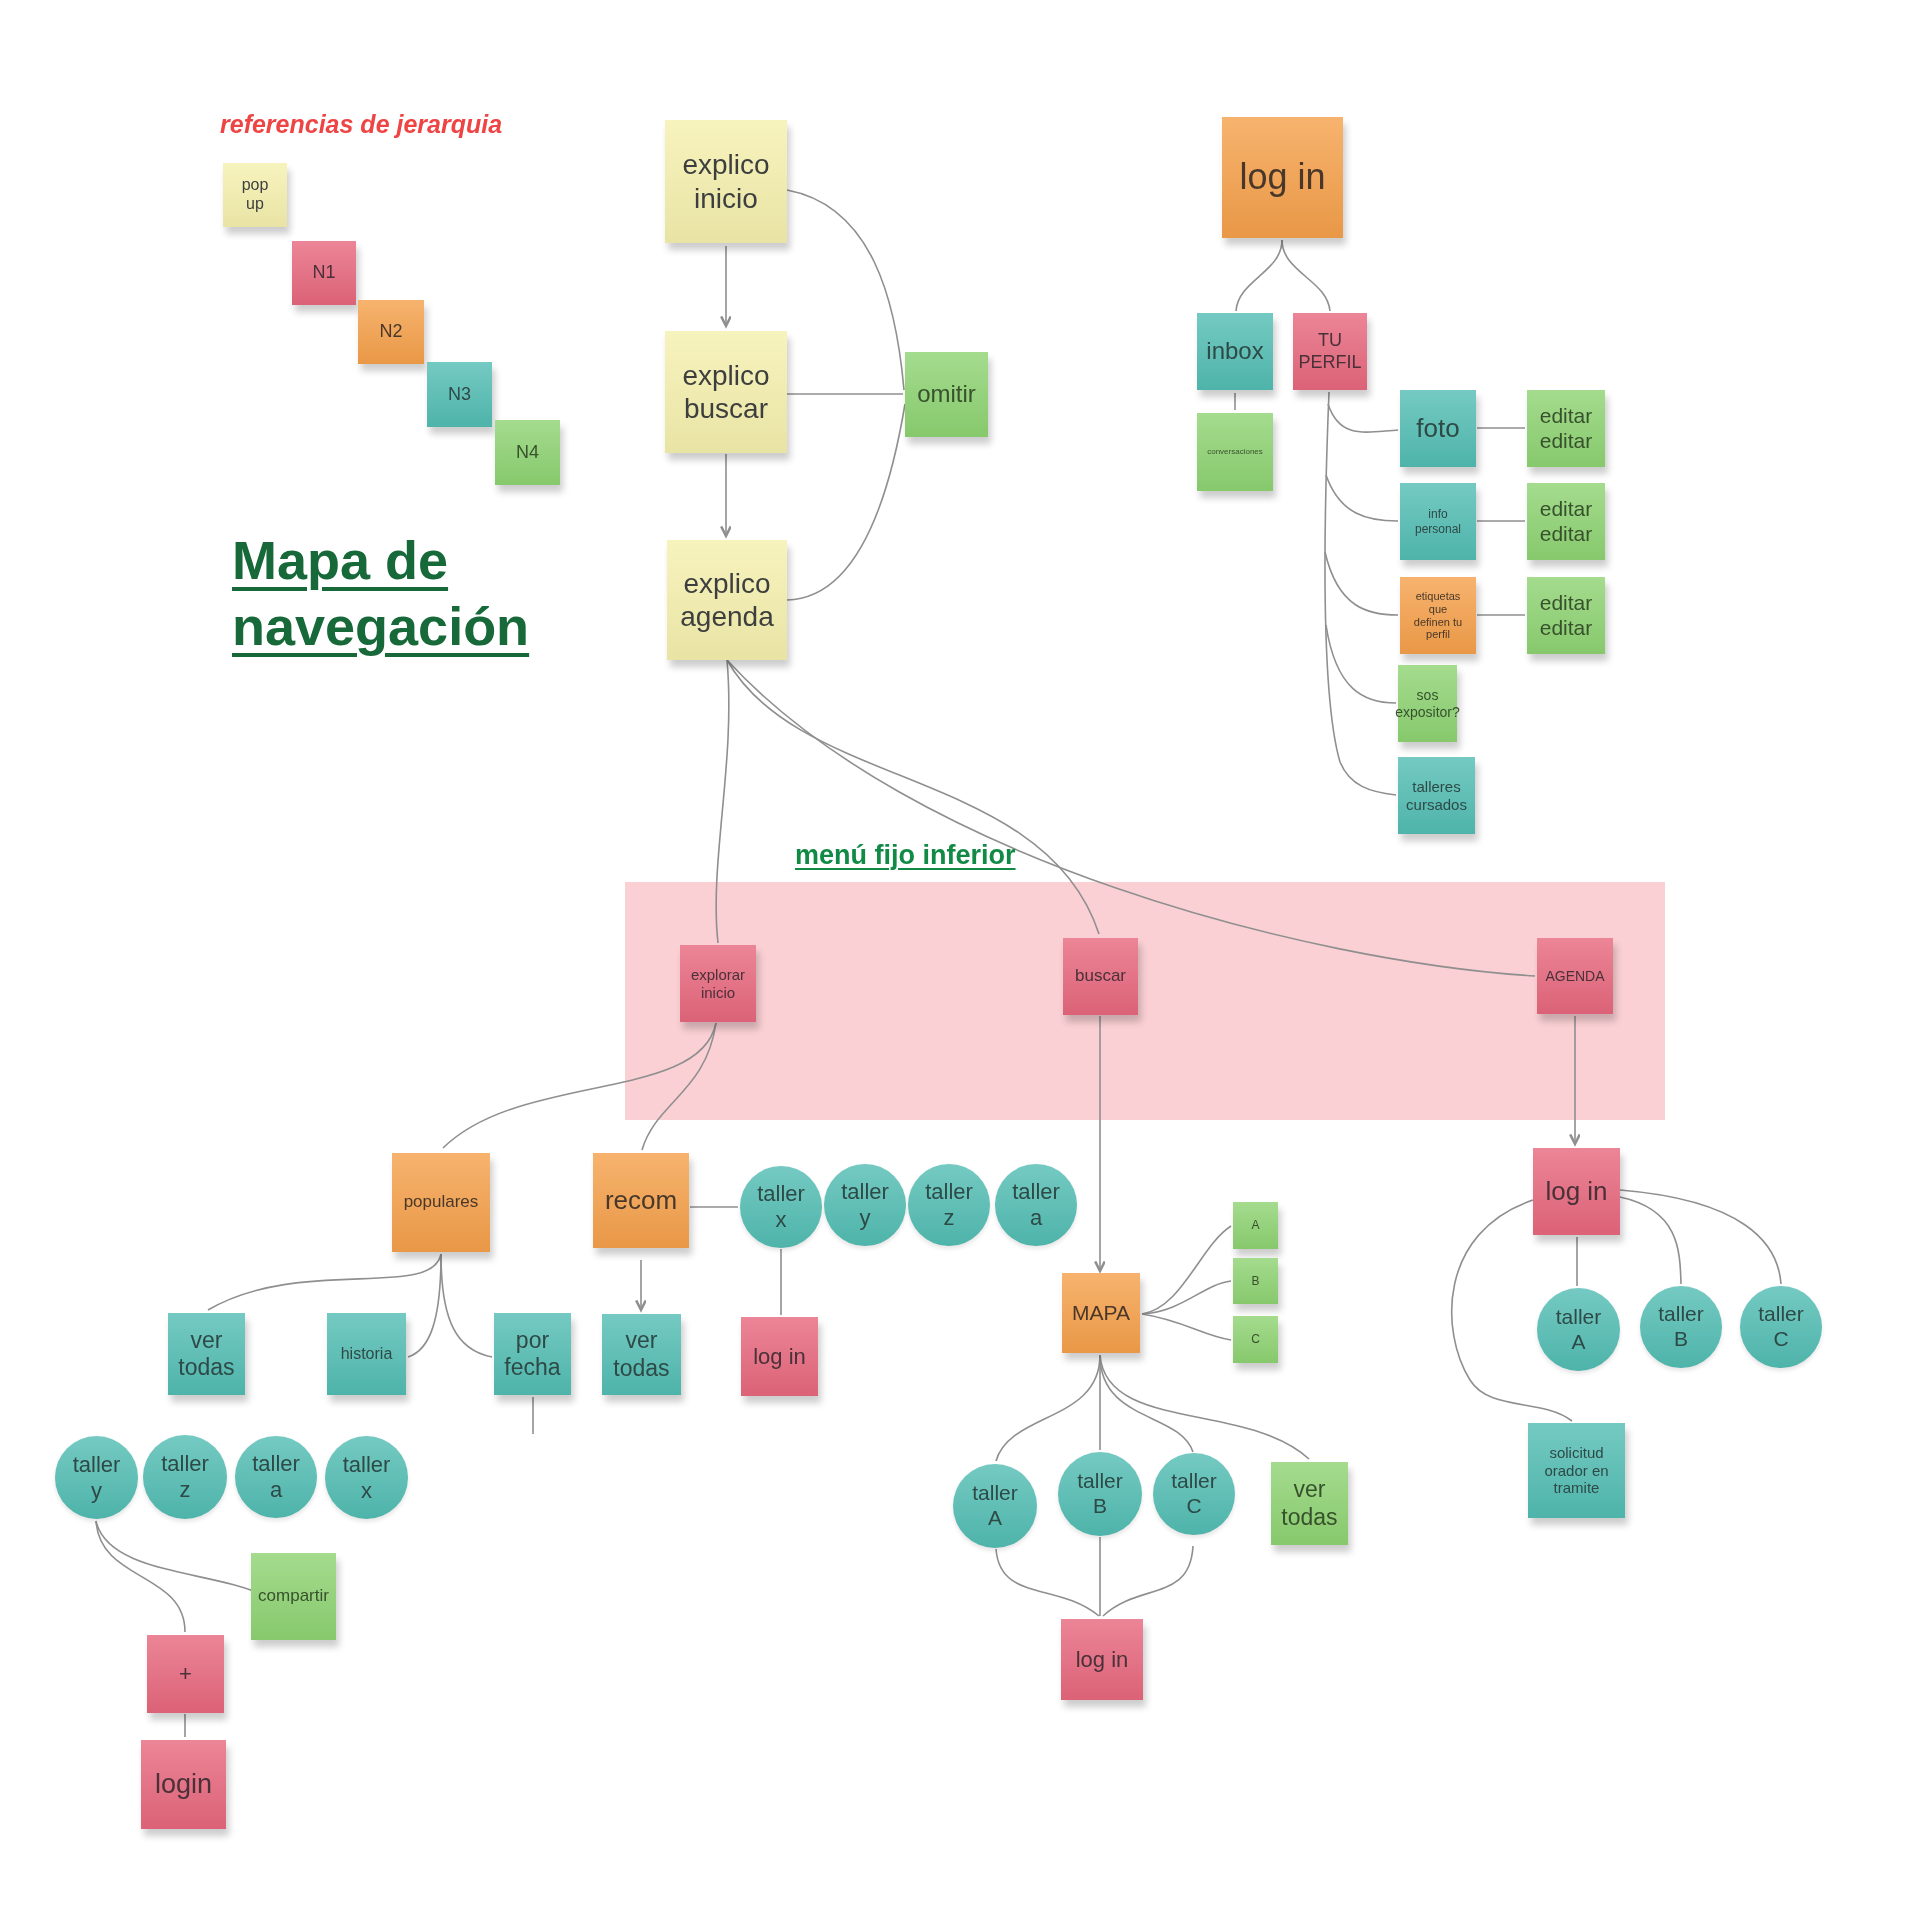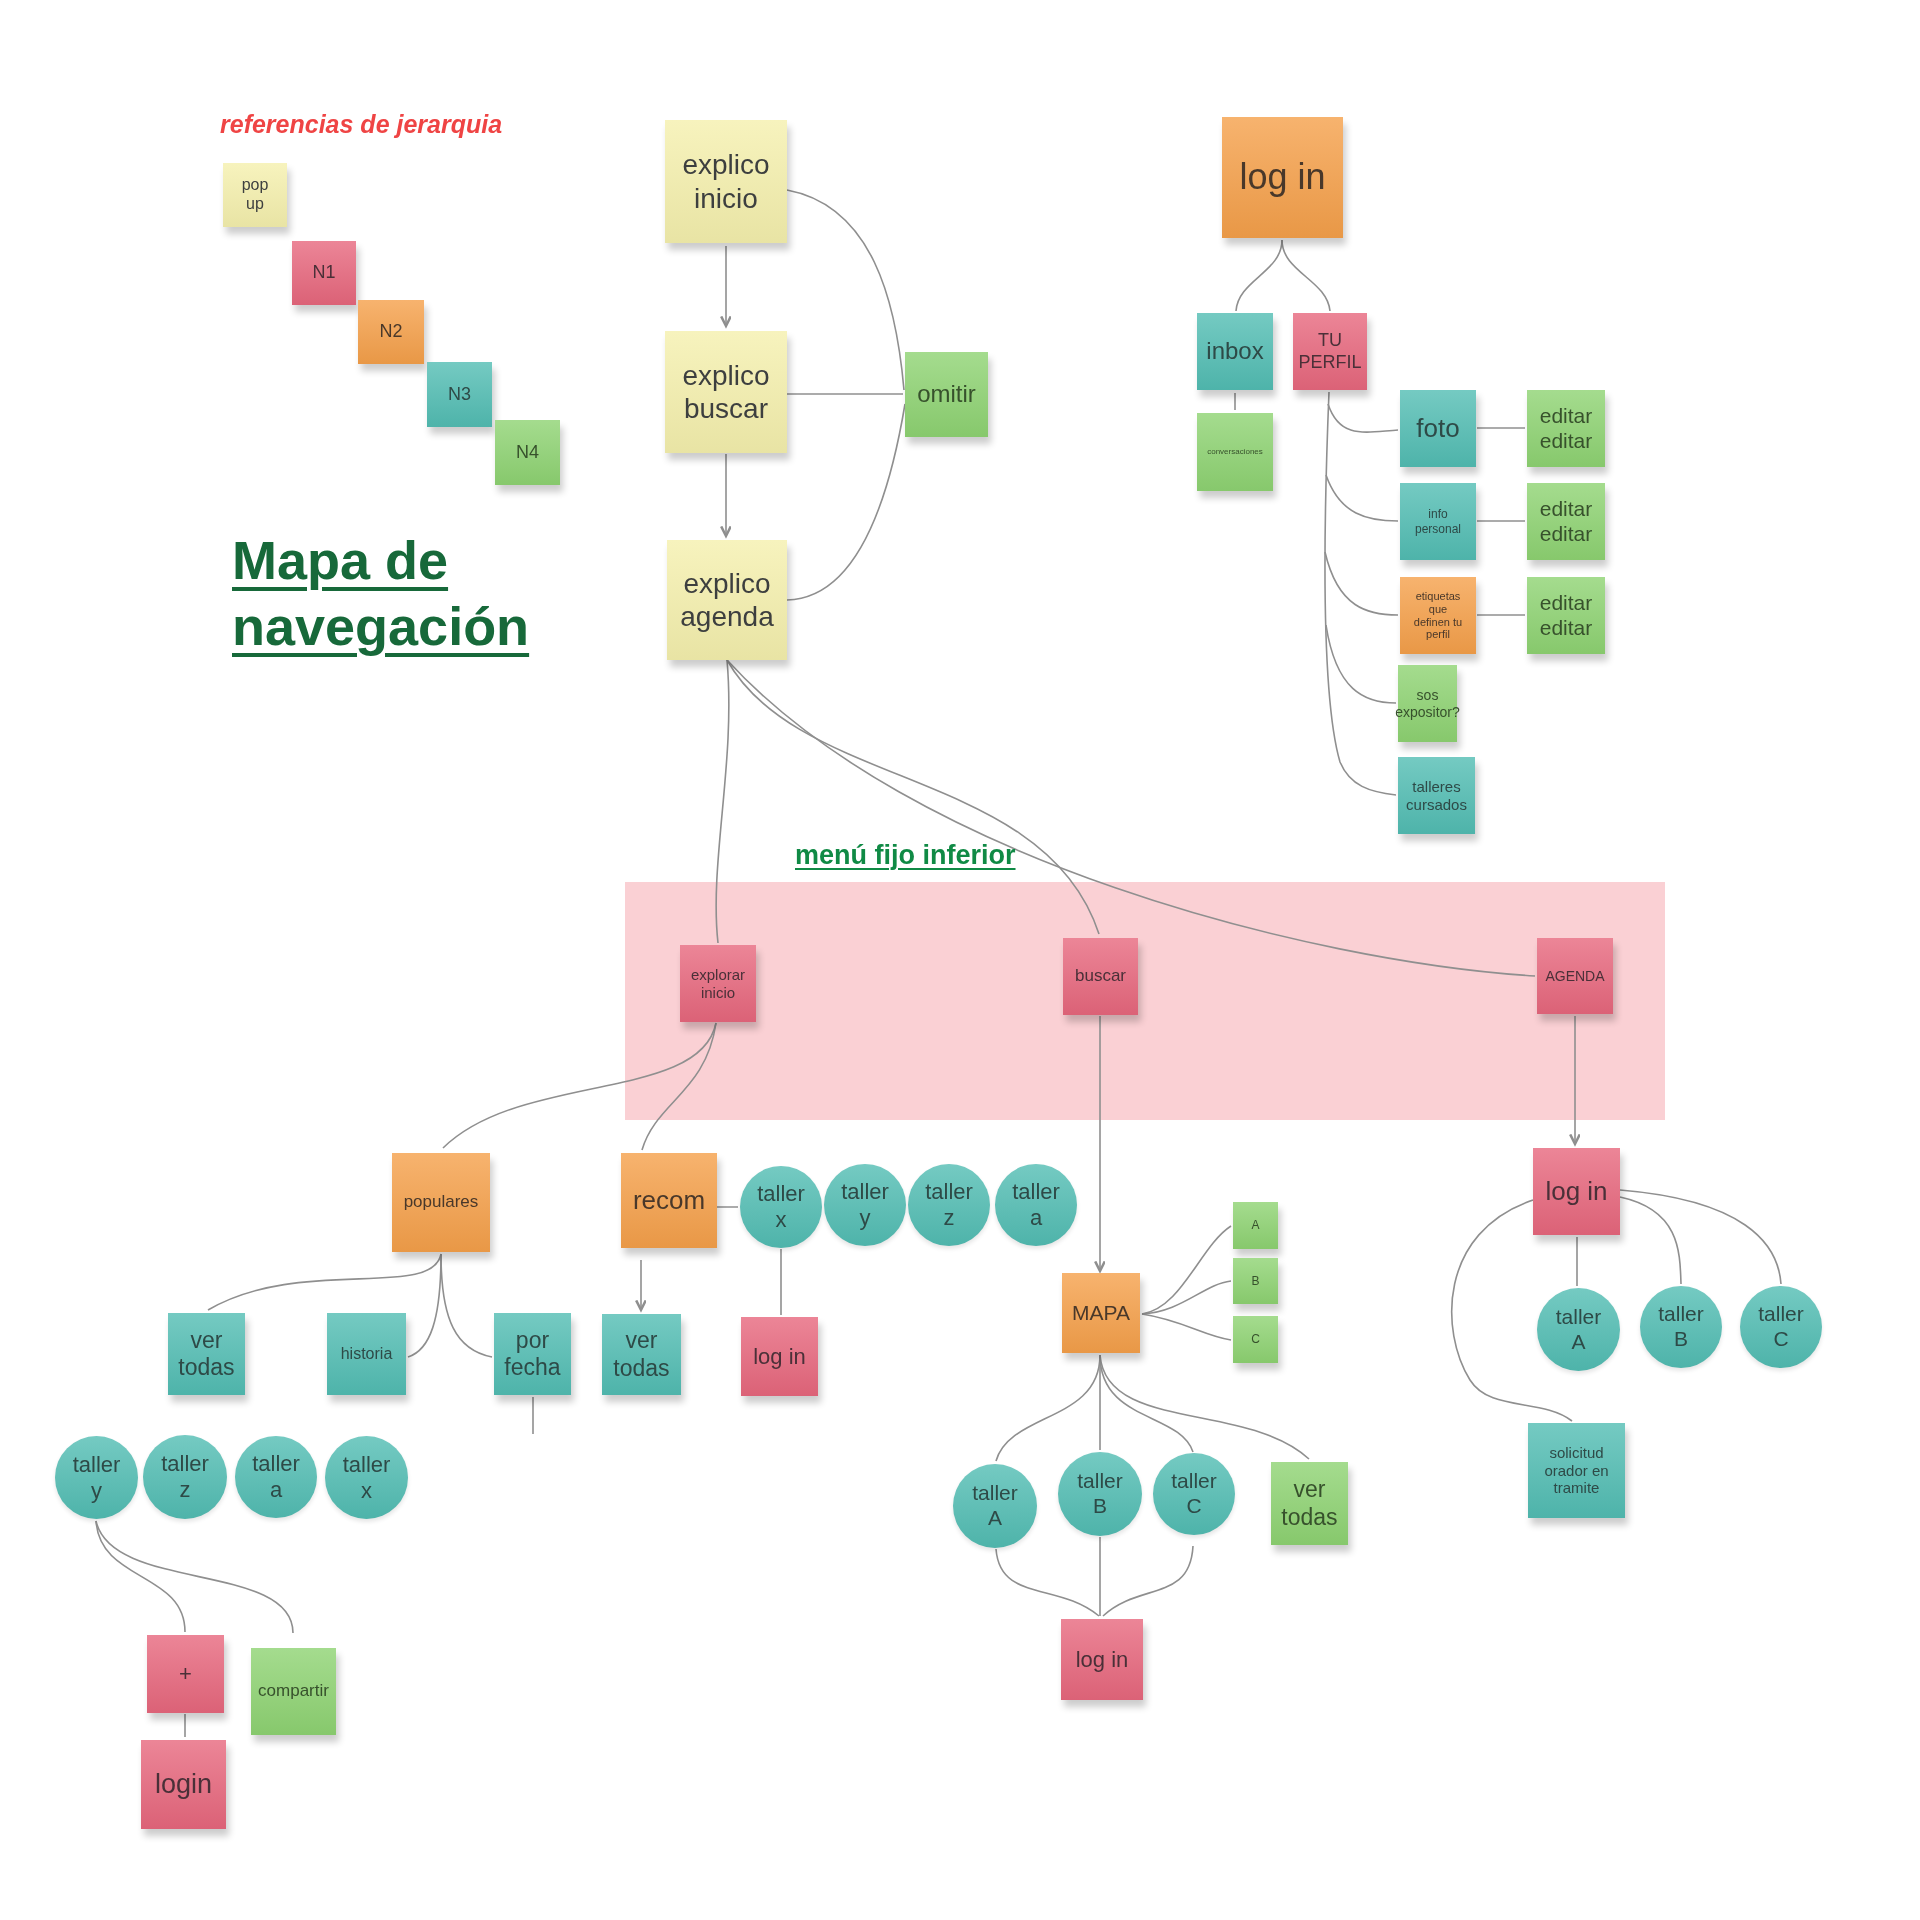--- a/index.html
+++ b/index.html
@@ -180,7 +180,7 @@
     <div class="note square c-pink" style="left: 147px; top: 1635px; width: 77px; height: 78px; font-size: 22px;">+</div>
     <div class="note square c-green" style="left: 251px; top: 1648px; width: 85px; height: 87px; font-size: 17px;">compartir</div>
     <div class="note square c-pink" style="left: 141px; top: 1740px; width: 85px; height: 89px; font-size: 27px;">login</div>
-    <div class="note square c-orange" style="left: 593px; top: 1153px; width: 96px; height: 95px; font-size: 26px; margin-left: 28px;">recom</div>
+    <div class="note square c-orange" style="left: 593px; top: 1153px; width: 96px; height: 95px; font-size: 26px;">recom</div>
     <div class="note circle c-teal" style="left: 740px; top: 1166px; width: 82px; height: 82px; font-size: 22px;">taller
 x</div>
     <div class="note circle c-teal" style="left: 824px; top: 1164px; width: 82px; height: 82px; font-size: 22px;">taller

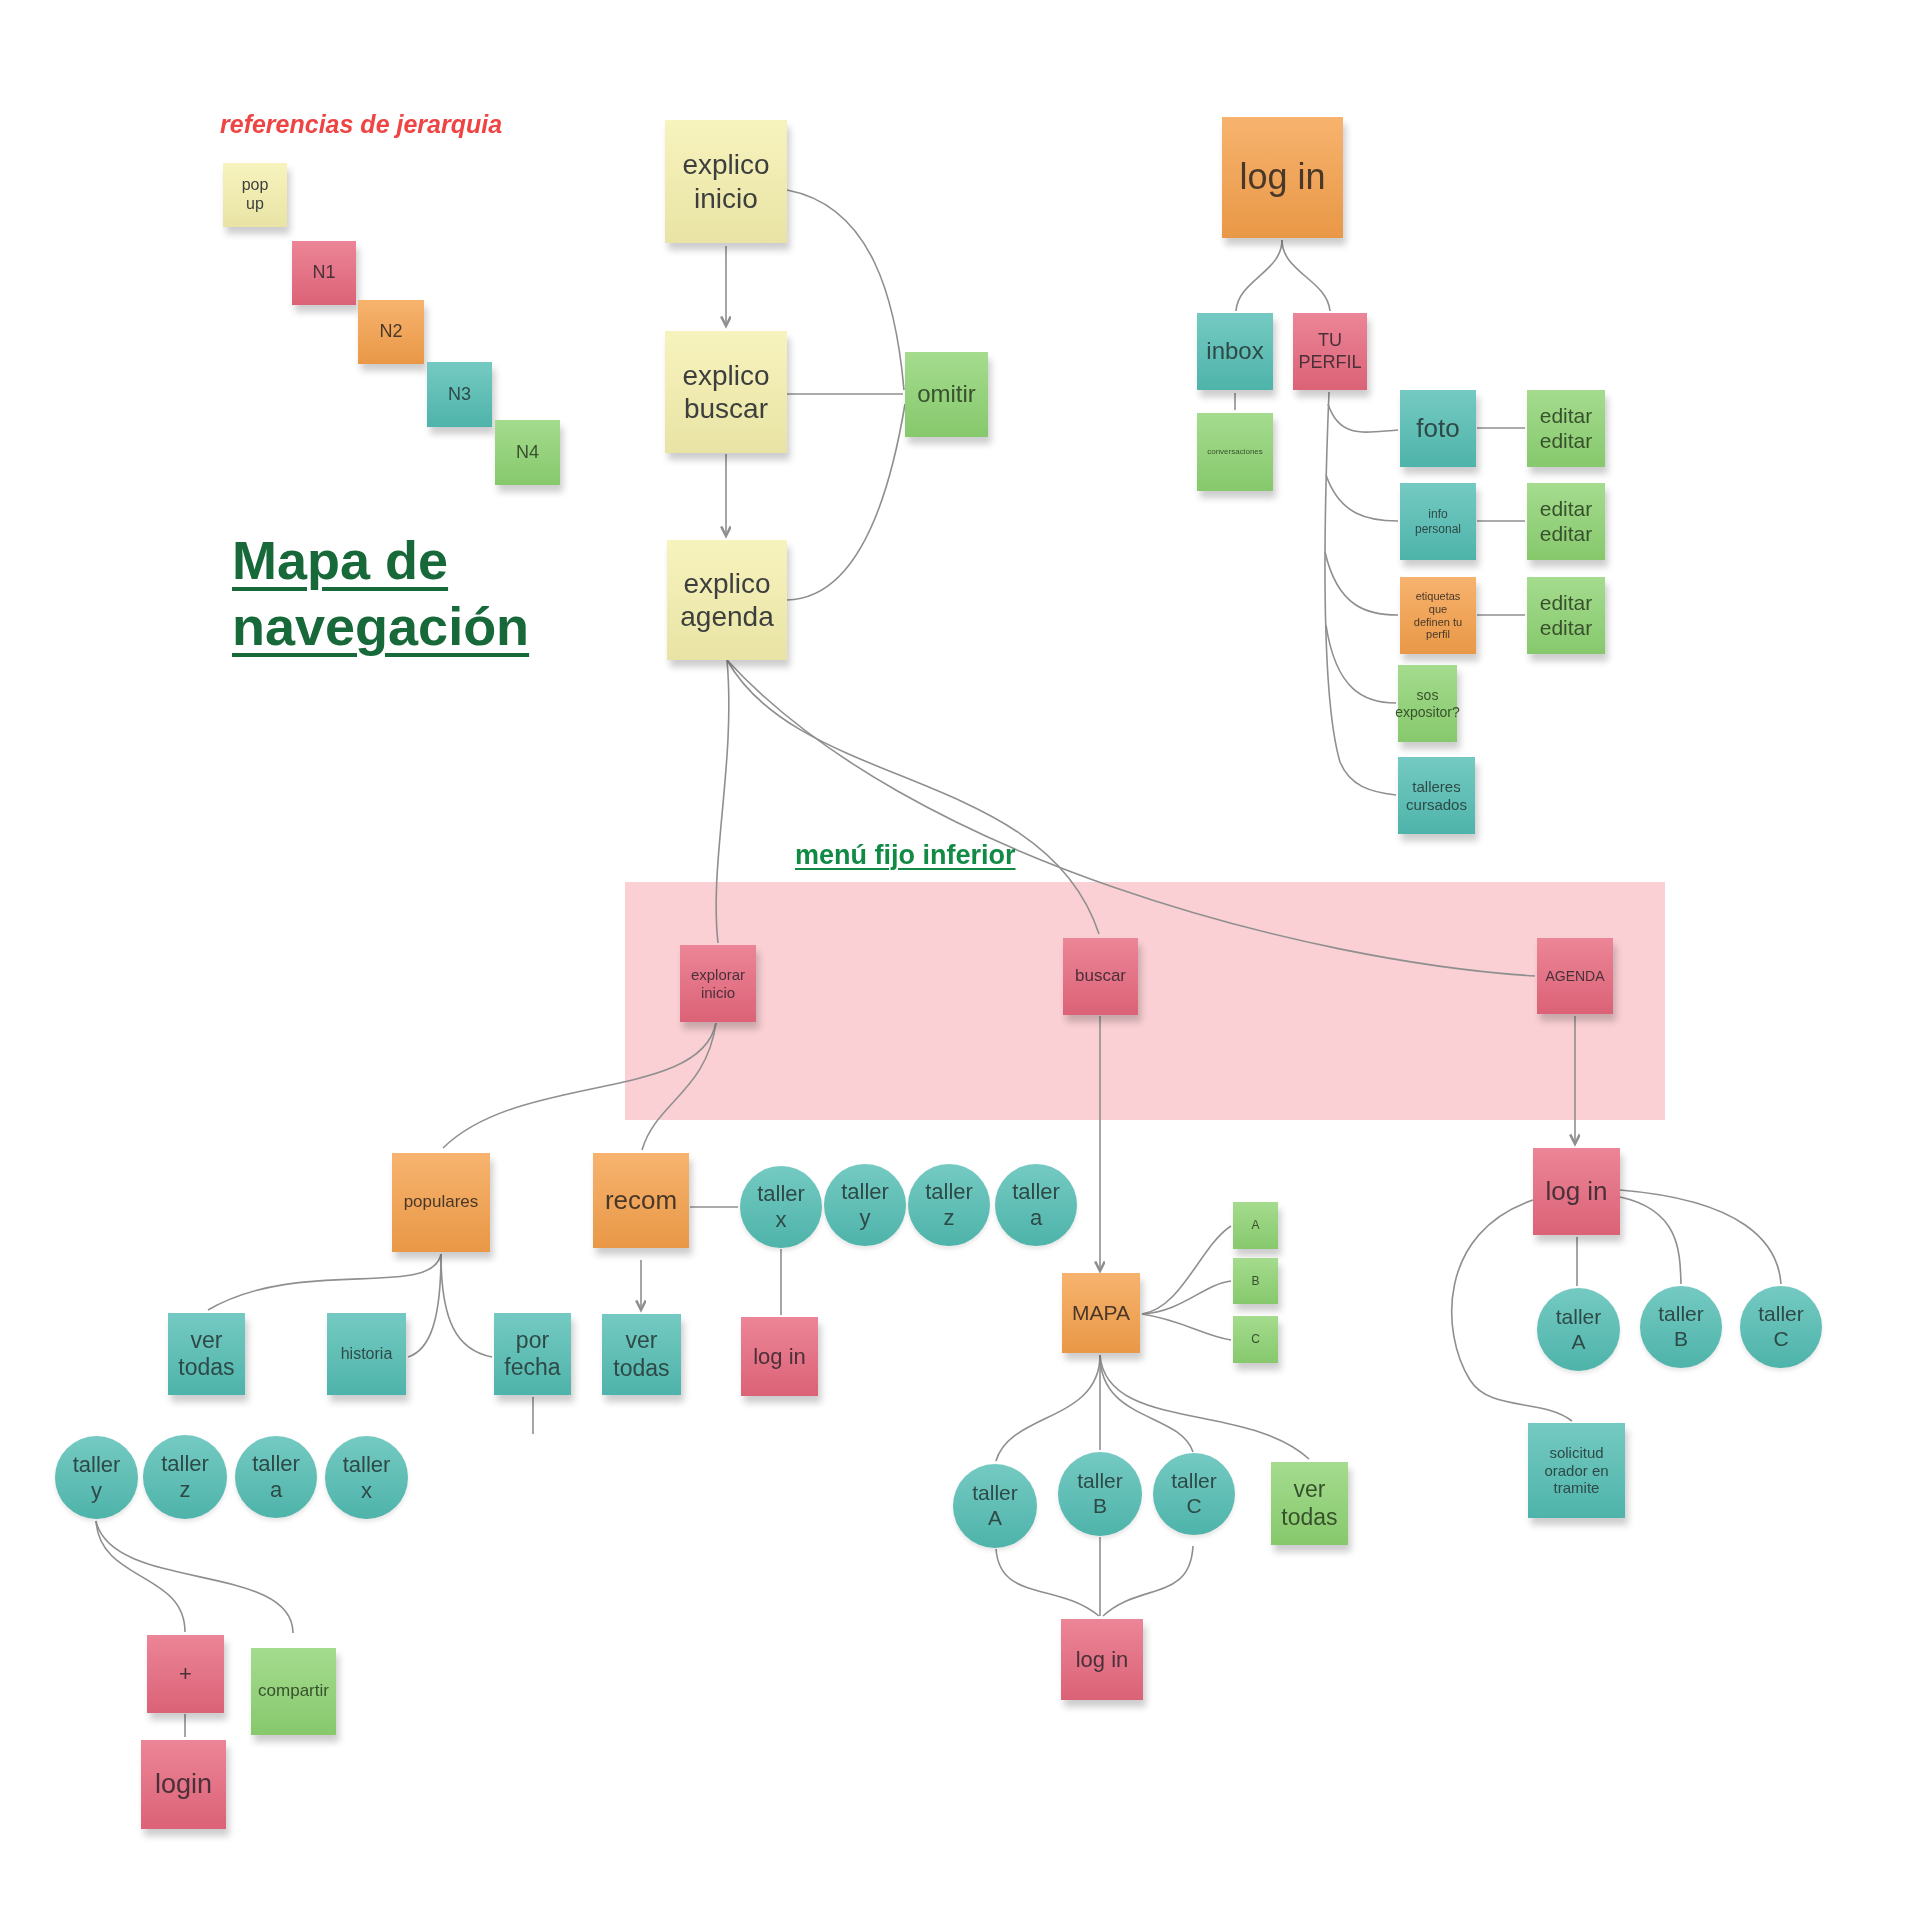--- a/index.html
+++ b/index.html
@@ -178,7 +178,7 @@
     <div class="note circle c-teal" style="left: 325px; top: 1436px; width: 83px; height: 83px; font-size: 22px;">taller
 x</div>
     <div class="note square c-pink" style="left: 147px; top: 1635px; width: 77px; height: 78px; font-size: 22px;">+</div>
-    <div class="note square c-green" style="left: 251px; top: 1648px; width: 85px; height: 87px; font-size: 17px;">compartir</div>
+    <div class="note square c-green" style="left: 251px; top: 1553px; width: 85px; height: 87px; font-size: 17px;">compartir</div>
     <div class="note square c-pink" style="left: 141px; top: 1740px; width: 85px; height: 89px; font-size: 27px;">login</div>
     <div class="note square c-orange" style="left: 593px; top: 1153px; width: 96px; height: 95px; font-size: 26px;">recom</div>
     <div class="note circle c-teal" style="left: 740px; top: 1166px; width: 82px; height: 82px; font-size: 22px;">taller

